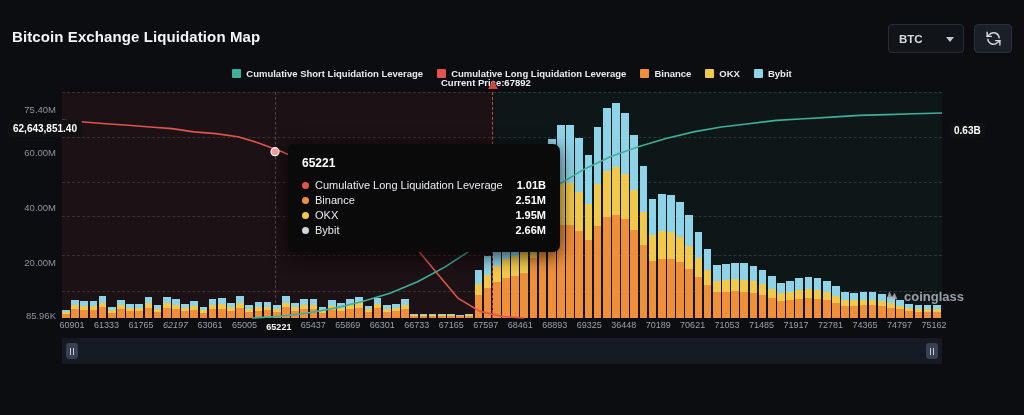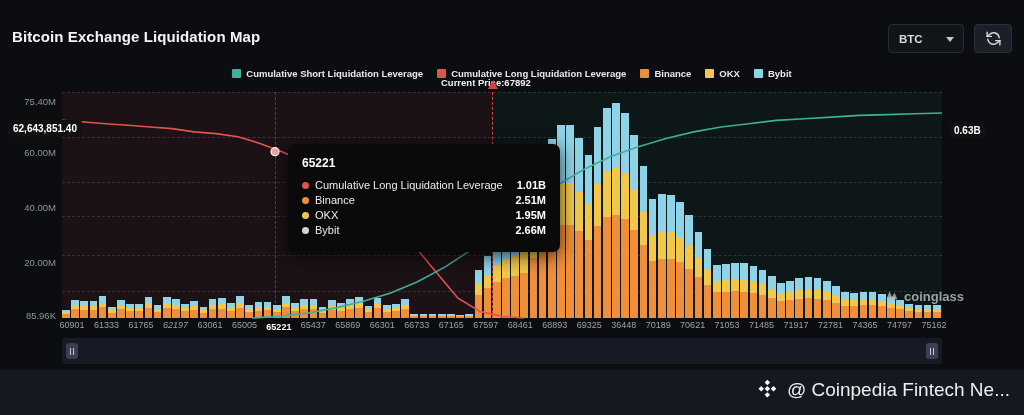--- a/index.html
+++ b/index.html
@@ -149,7 +149,7 @@
   </div>
 
   <div class="yaxis-left" id="yleft">
-      <div class="ytick" style="top: 4px;">75.40M</div>
+      <div class="ytick" style="top: 12px;">75.40M</div>
       <div class="ytick" style="top: 55px;">60.00M</div>
       <div class="ytick" style="top: 110px;">40.00M</div>
       <div class="ytick" style="top: 165px;">20.00M</div>

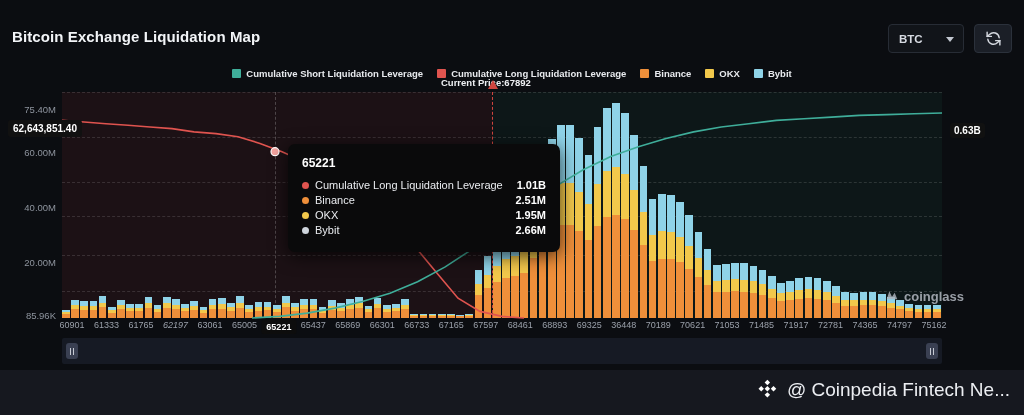--- a/index.html
+++ b/index.html
@@ -733,20 +733,6 @@
     <span class="wm-text">coinglass</span>
   </div>
 
-  <div class="banner">
-    <div class="banner-inner">
-      <svg width="22" height="22" viewBox="0 0 24 24">
-        <g fill="#ffffff">
-          <rect x="10.3" y="1.8" width="4.2" height="4.2" transform="rotate(45 12.4 3.9)"></rect>
-          <rect x="3.6" y="8.5" width="4.2" height="4.2" transform="rotate(45 5.7 10.6)"></rect>
-          <rect x="17" y="8.5" width="4.2" height="4.2" transform="rotate(45 19.1 10.6)"></rect>
-          <rect x="10.3" y="15.2" width="4.2" height="4.2" transform="rotate(45 12.4 17.3)"></rect>
-          <rect x="10.3" y="8.5" width="4.2" height="4.2" transform="rotate(45 12.4 10.6)"></rect>
-        </g>
-      </svg>
-      <span class="banner-text">@ Coinpedia Fintech Ne...</span>
-    </div>
-  </div>
 </div>
 
 </body></html>

